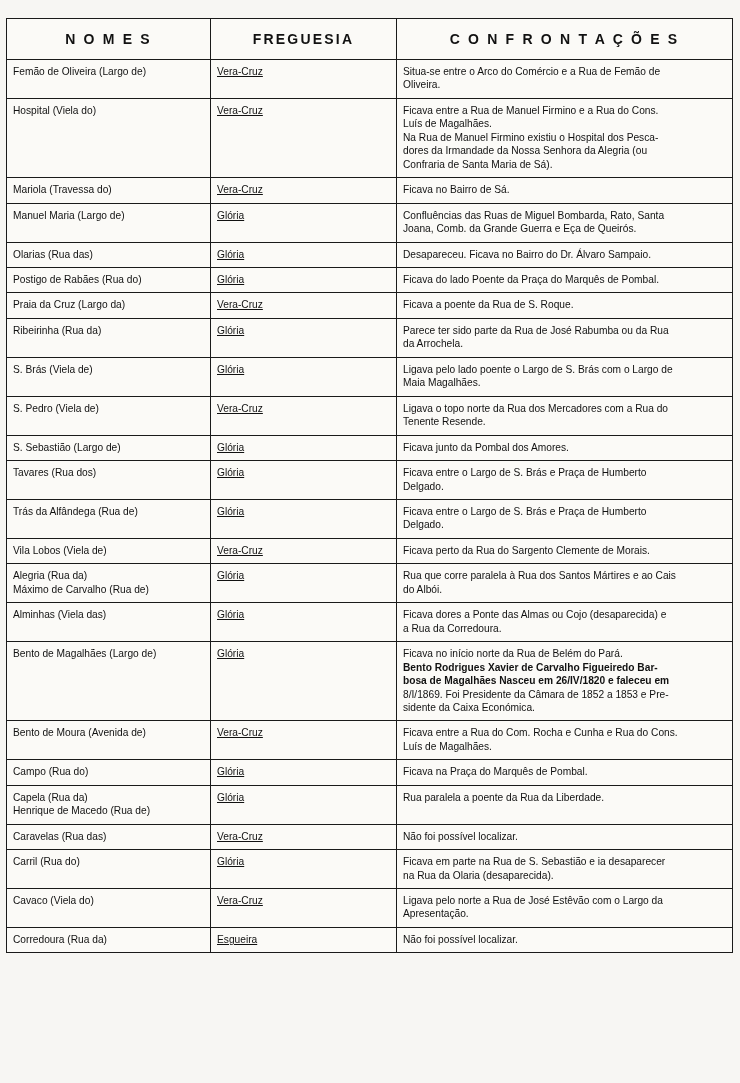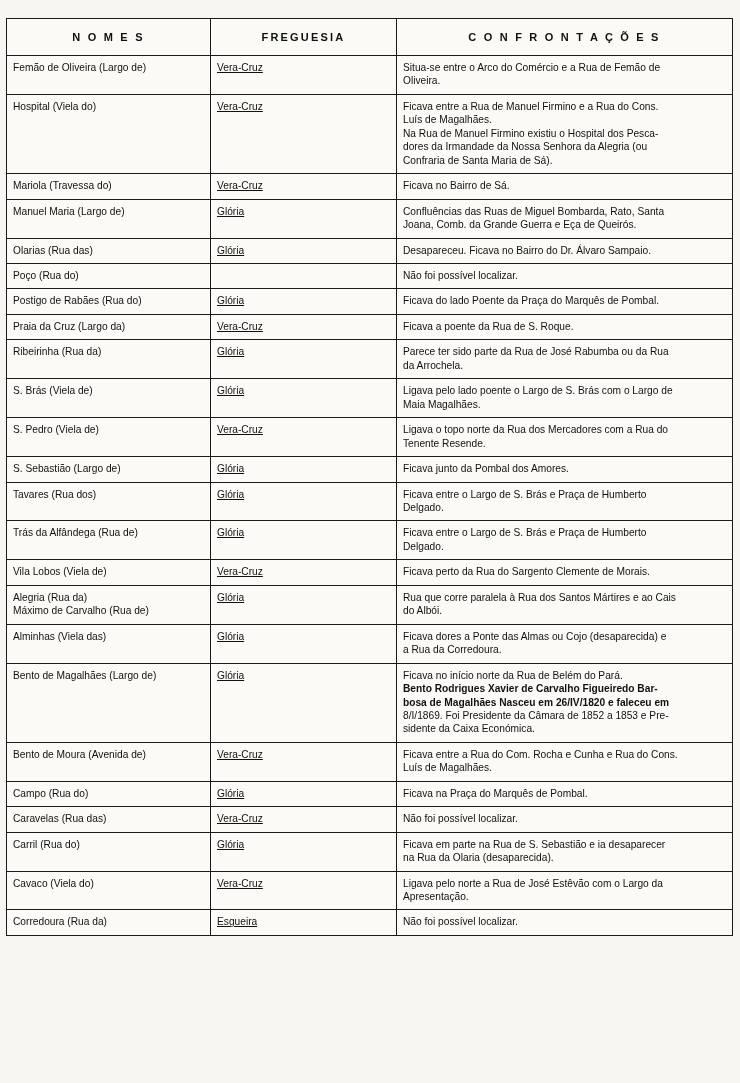--- a/index.html
+++ b/index.html
@@ -46,7 +46,7 @@
   }
   table.doc-table th {
     font-weight: bold;
-    font-size: 11px;
+    font-size: 14px;
     letter-spacing: 2.2px;
     text-align: center;
     padding: 12px 4px 12px 4px;

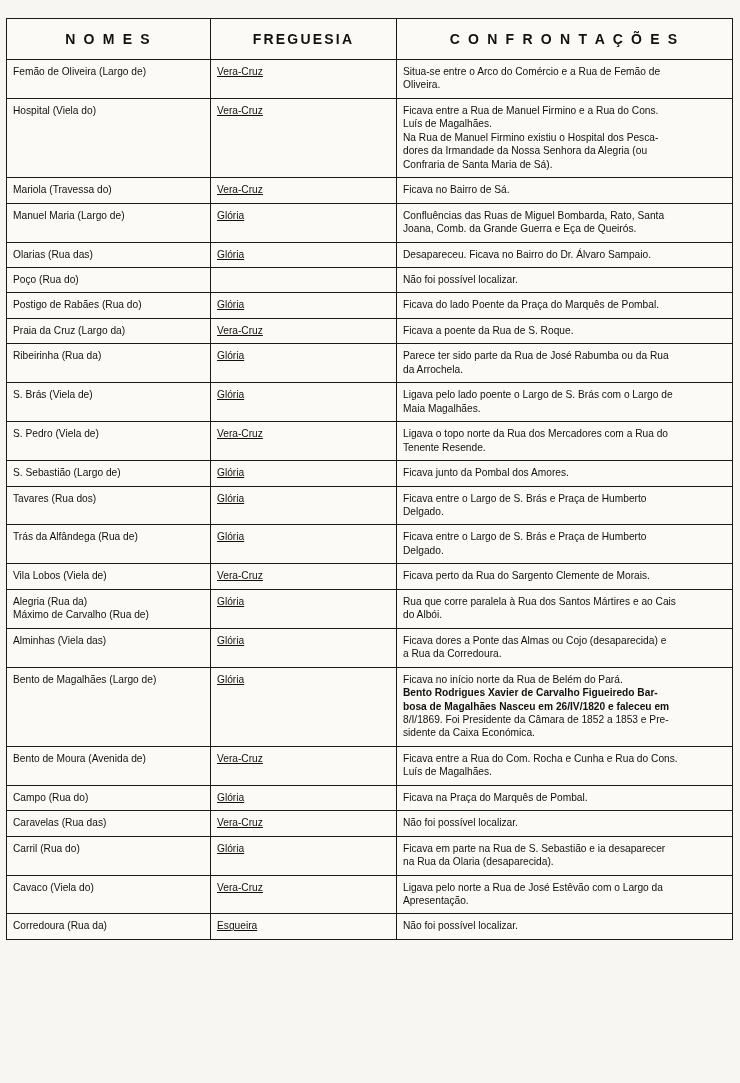--- a/index.html
+++ b/index.html
@@ -147,15 +147,6 @@
         </tr>
         <tr>
           <td class="nome">
-            <span class="line">Poço (Rua do)</span>
-          </td>
-          <td class="freg"></td>
-          <td class="conf">
-            <span class="line">Não foi possível localizar.</span>
-          </td>
-        </tr>
-        <tr>
-          <td class="nome">
             <span class="line">Postigo de Rabães (Rua do)</span>
           </td>
           <td class="freg">Glória</td>

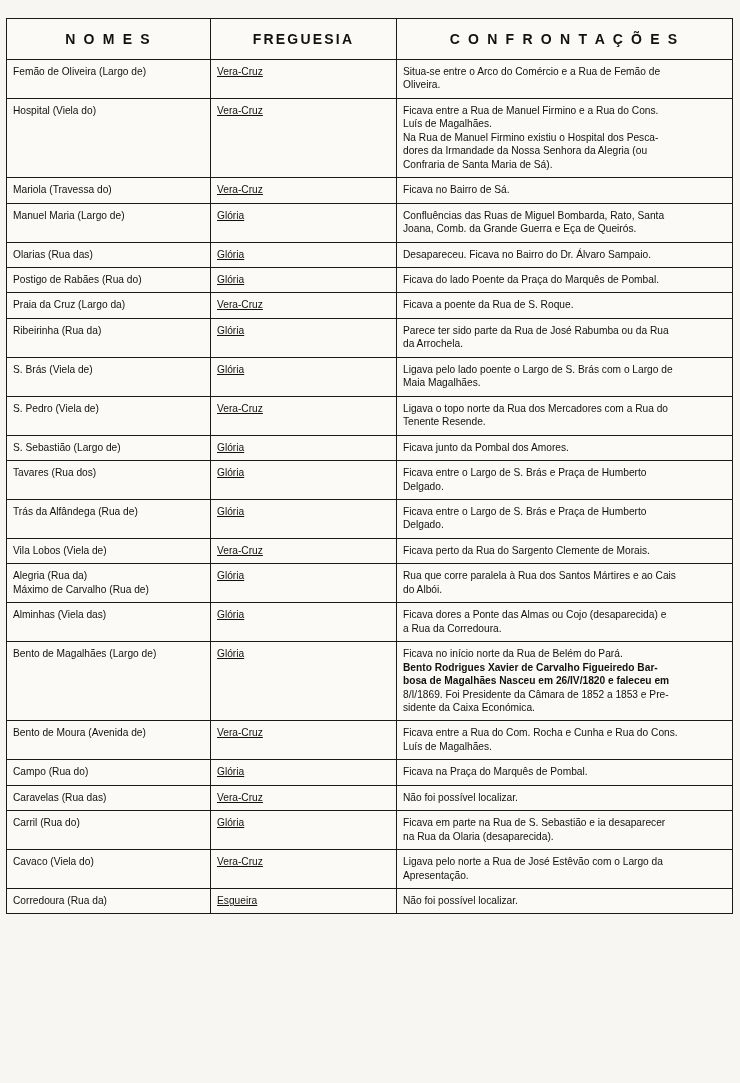--- a/index.html
+++ b/index.html
@@ -286,6 +286,16 @@
         </tr>
         <tr>
           <td class="nome">
+            <span class="line">Capela (Rua da)</span>
+            <span class="line">Henrique de Macedo (Rua de)</span>
+          </td>
+          <td class="freg">Glória</td>
+          <td class="conf">
+            <span class="line">Rua paralela a poente da Rua da Liberdade.</span>
+          </td>
+        </tr>
+        <tr>
+          <td class="nome">
             <span class="line">Caravelas (Rua das)</span>
           </td>
           <td class="freg">Vera-Cruz</td>

